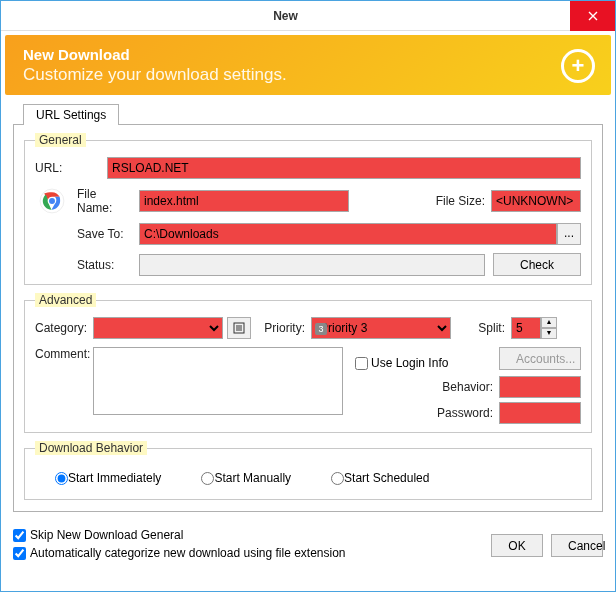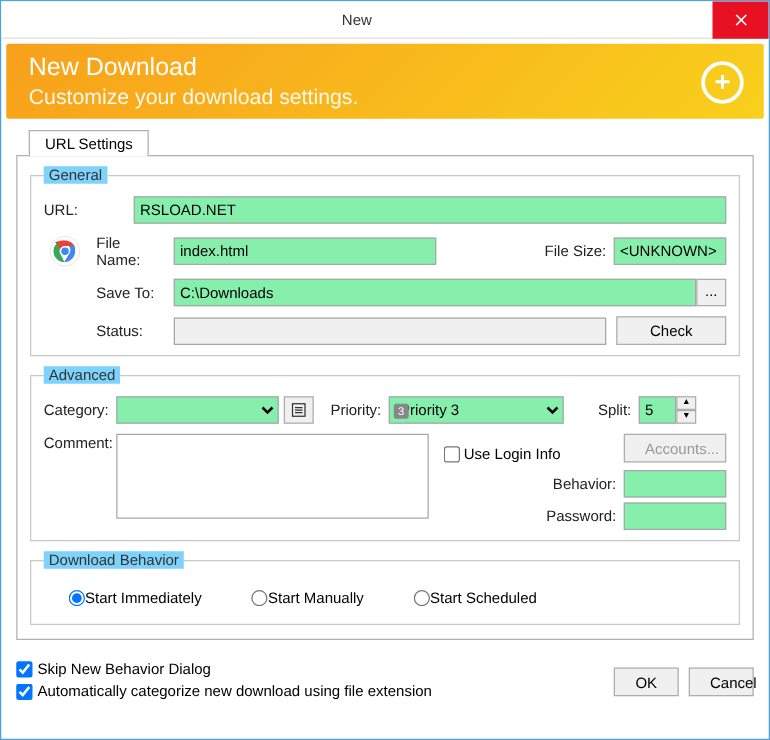--- a/index.html
+++ b/index.html
@@ -5,7 +5,7 @@
 * { box-sizing: border-box; margin: 0; padding: 0; font-family: "Segoe UI", Tahoma, sans-serif; font-size: 12px; }
 body { background: #fff; width: 616px; height: 592px; border: 1px solid #4aa3e0; overflow: hidden; }
 .titlebar { height: 30px; background: #fff; display: flex; align-items: center; border-bottom: 1px solid #e0e0e0; }
-.titlebar .title { flex: 1; text-align: center; color: #333; }
+.titlebar .title { flex: 1; text-align: center; color: #333; font-weight: bold; }
 .titlebar .close { width: 45px; height: 30px; background: #e81123; color: #fff; display: flex; align-items: center; justify-content: center; font-size: 14px; }
 .header { height: 60px; background: linear-gradient(135deg, #f8a01c 0%, #f8b81c 50%, #f8d01c 100%); padding: 10px 18px; display: flex; align-items: center; position: relative; border-radius: 2px; margin: 4px; }
 .header-text h1 { color: #fff; font-size: 20px; font-weight: normal; }

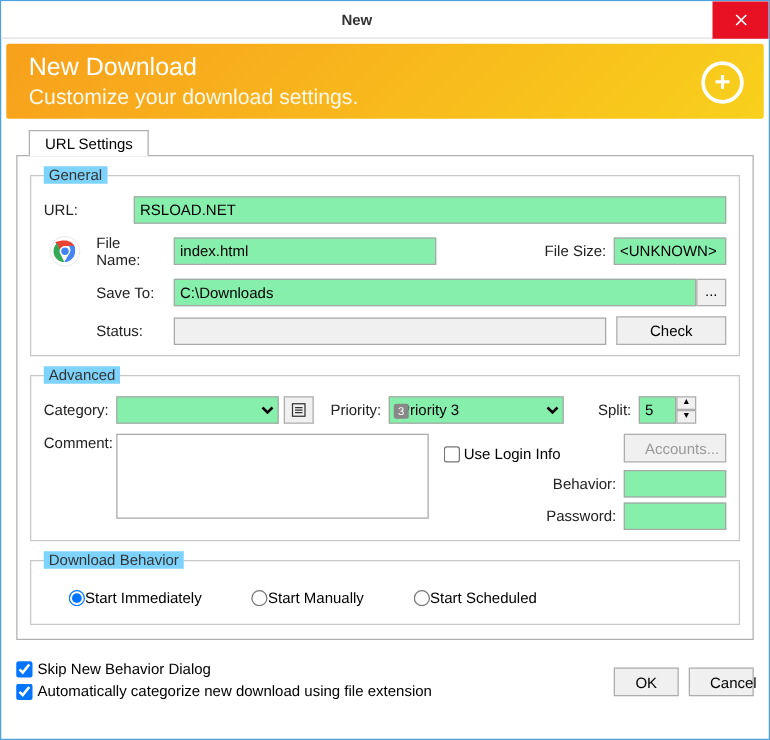--- a/index.html
+++ b/index.html
@@ -8,7 +8,7 @@
 .titlebar .title { flex: 1; text-align: center; color: #333; font-weight: bold; }
 .titlebar .close { width: 45px; height: 30px; background: #e81123; color: #fff; display: flex; align-items: center; justify-content: center; font-size: 14px; }
 .header { height: 60px; background: linear-gradient(135deg, #f8a01c 0%, #f8b81c 50%, #f8d01c 100%); padding: 10px 18px; display: flex; align-items: center; position: relative; border-radius: 2px; margin: 4px; }
-.header-text h1 { color: #fff; font-size: 20px; font-weight: normal; }
+.header-text h1 { color: #fff; font-size: 15px; font-weight: bold; }
 .header-text p { color: #fff8e8; font-size: 17px; margin-top: 2px; }
 .header-icon { position: absolute; right: 16px; top: 14px; width: 34px; height: 34px; border: 3px solid #fff; border-radius: 50%; display: flex; align-items: center; justify-content: center; }
 .header-icon span { color: #fff; font-size: 22px; font-weight: bold; line-height: 1; }

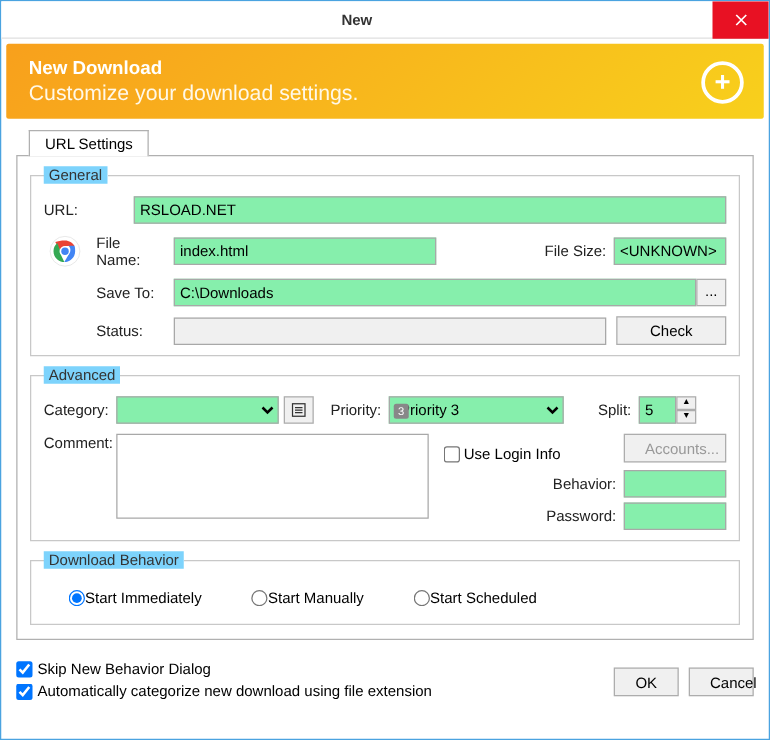--- a/index.html
+++ b/index.html
@@ -17,7 +17,7 @@
 .tab { border: 1px solid #b0b0b0; border-bottom: none; padding: 3px 12px; background: #fff; font-size: 12px; position: relative; z-index: 2; }
 .tab-area { border: 1px solid #b0b0b0; padding: 8px 10px 10px 10px; margin-top: -1px; }
 fieldset { border: 1px solid #c8c8c8; margin-bottom: 8px; padding: 10px 10px 8px 10px; position: relative; }
-legend { padding: 0 4px; color: #333; background: #7dd3fc; }
+legend { padding: 0 4px; color: #333; background: #fef9c3; }
 .row { display: flex; align-items: center; margin-bottom: 8px; }
 .lbl { width: 72px; text-align: left; padding-right: 6px; color: #222; }
 .lbl-r { text-align: right; padding-right: 6px; color: #222; }

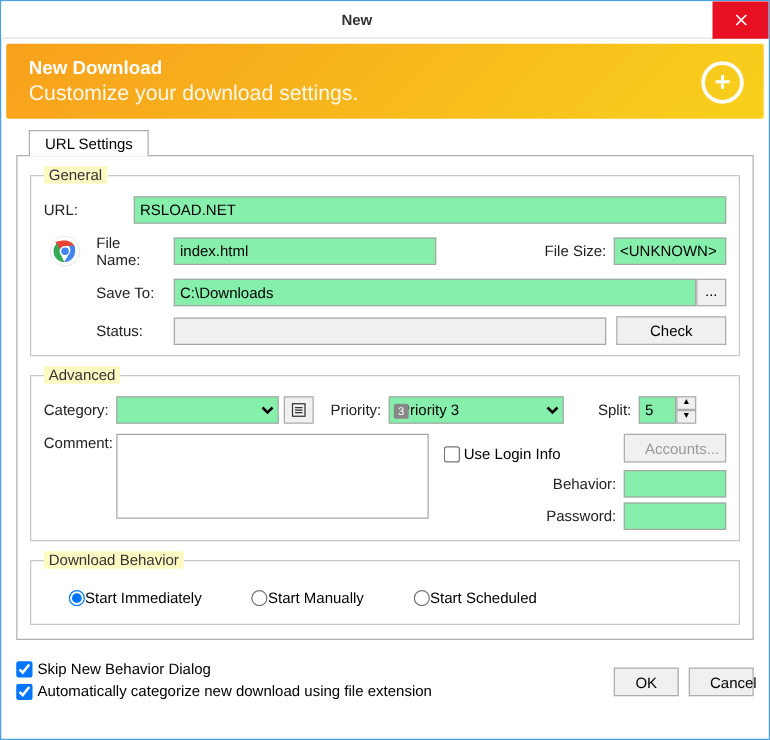--- a/index.html
+++ b/index.html
@@ -21,7 +21,7 @@
 .row { display: flex; align-items: center; margin-bottom: 8px; }
 .lbl { width: 72px; text-align: left; padding-right: 6px; color: #222; }
 .lbl-r { text-align: right; padding-right: 6px; color: #222; }
-input[type=text], .readonly, select { height: 22px; border: 1px solid #a8a8a8; padding: 2px 4px; background: #86efac; font-size: 12px; }
+input[type=text], .readonly, select { height: 22px; border: 1px solid #a8a8a8; padding: 2px 4px; background: #ef4444; font-size: 12px; }
 .readonly { background: #f0f0f0; }
 .url-input { flex: 1; border: 1px solid #3399ff; outline: none; }
 .chrome-icon { width: 26px; height: 26px; margin: 0 12px 0 4px; }

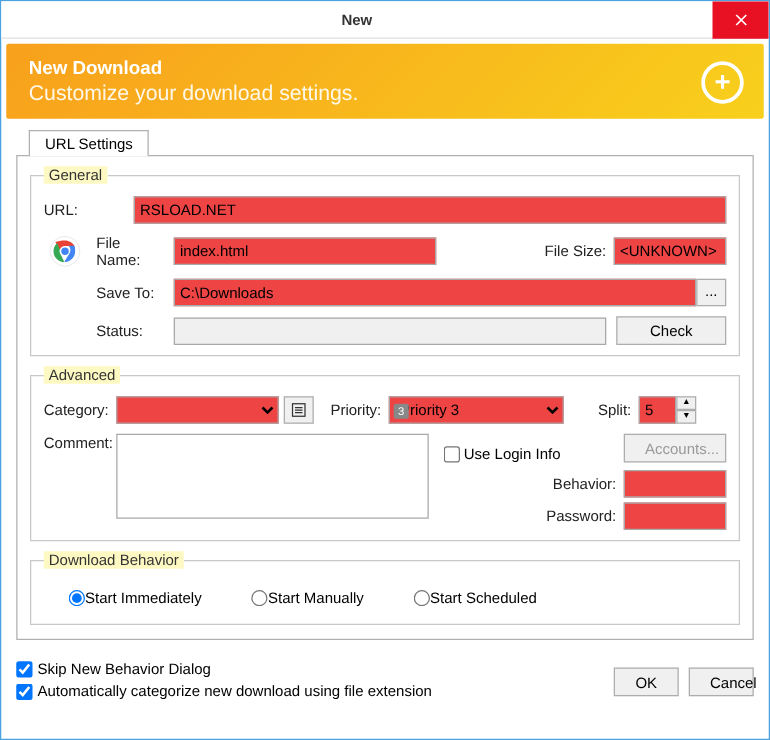--- a/index.html
+++ b/index.html
@@ -179,7 +179,7 @@
   <div class="bottom-left">
     <label>
         <input type="checkbox" checked="" style="">
-        <span>Skip New Behavior Dialog</span>
+        <span>Skip New Download General</span>
       </label>
     <label>
         <input type="checkbox" checked="" style="">

